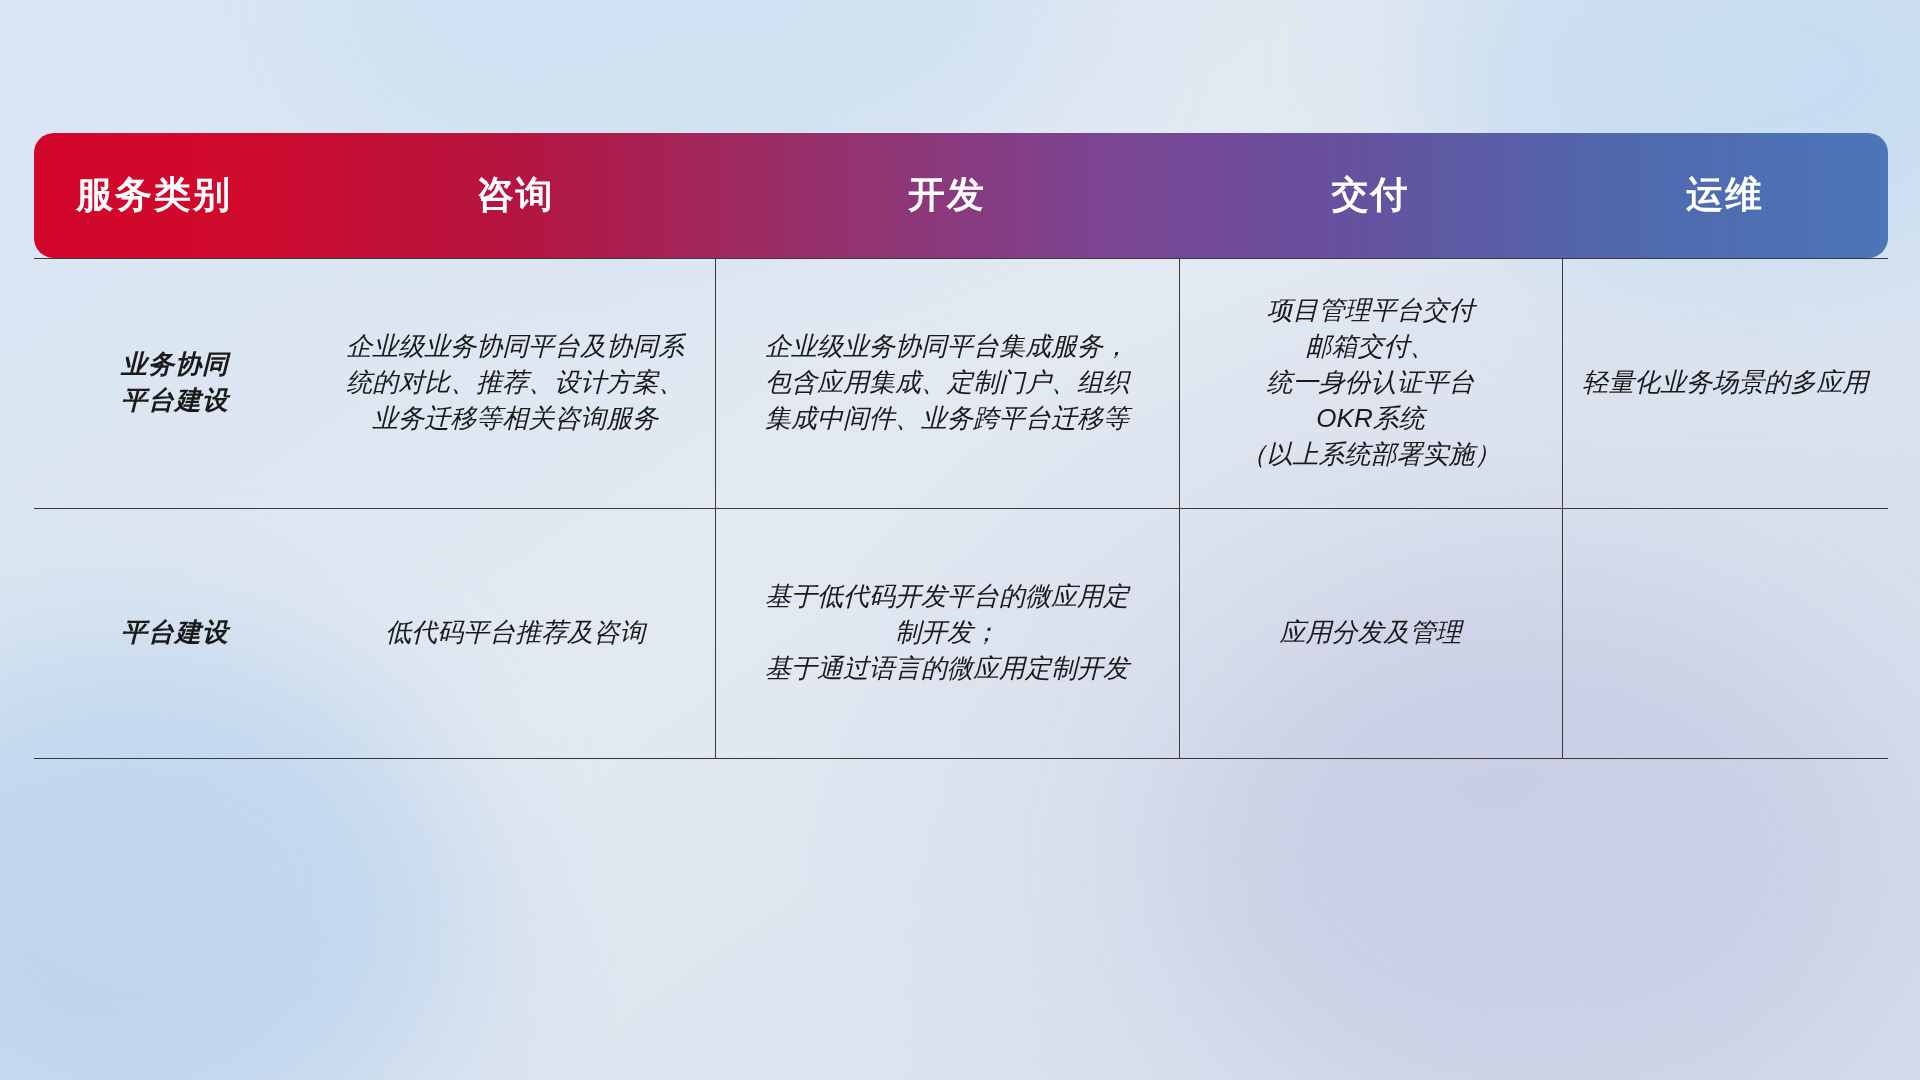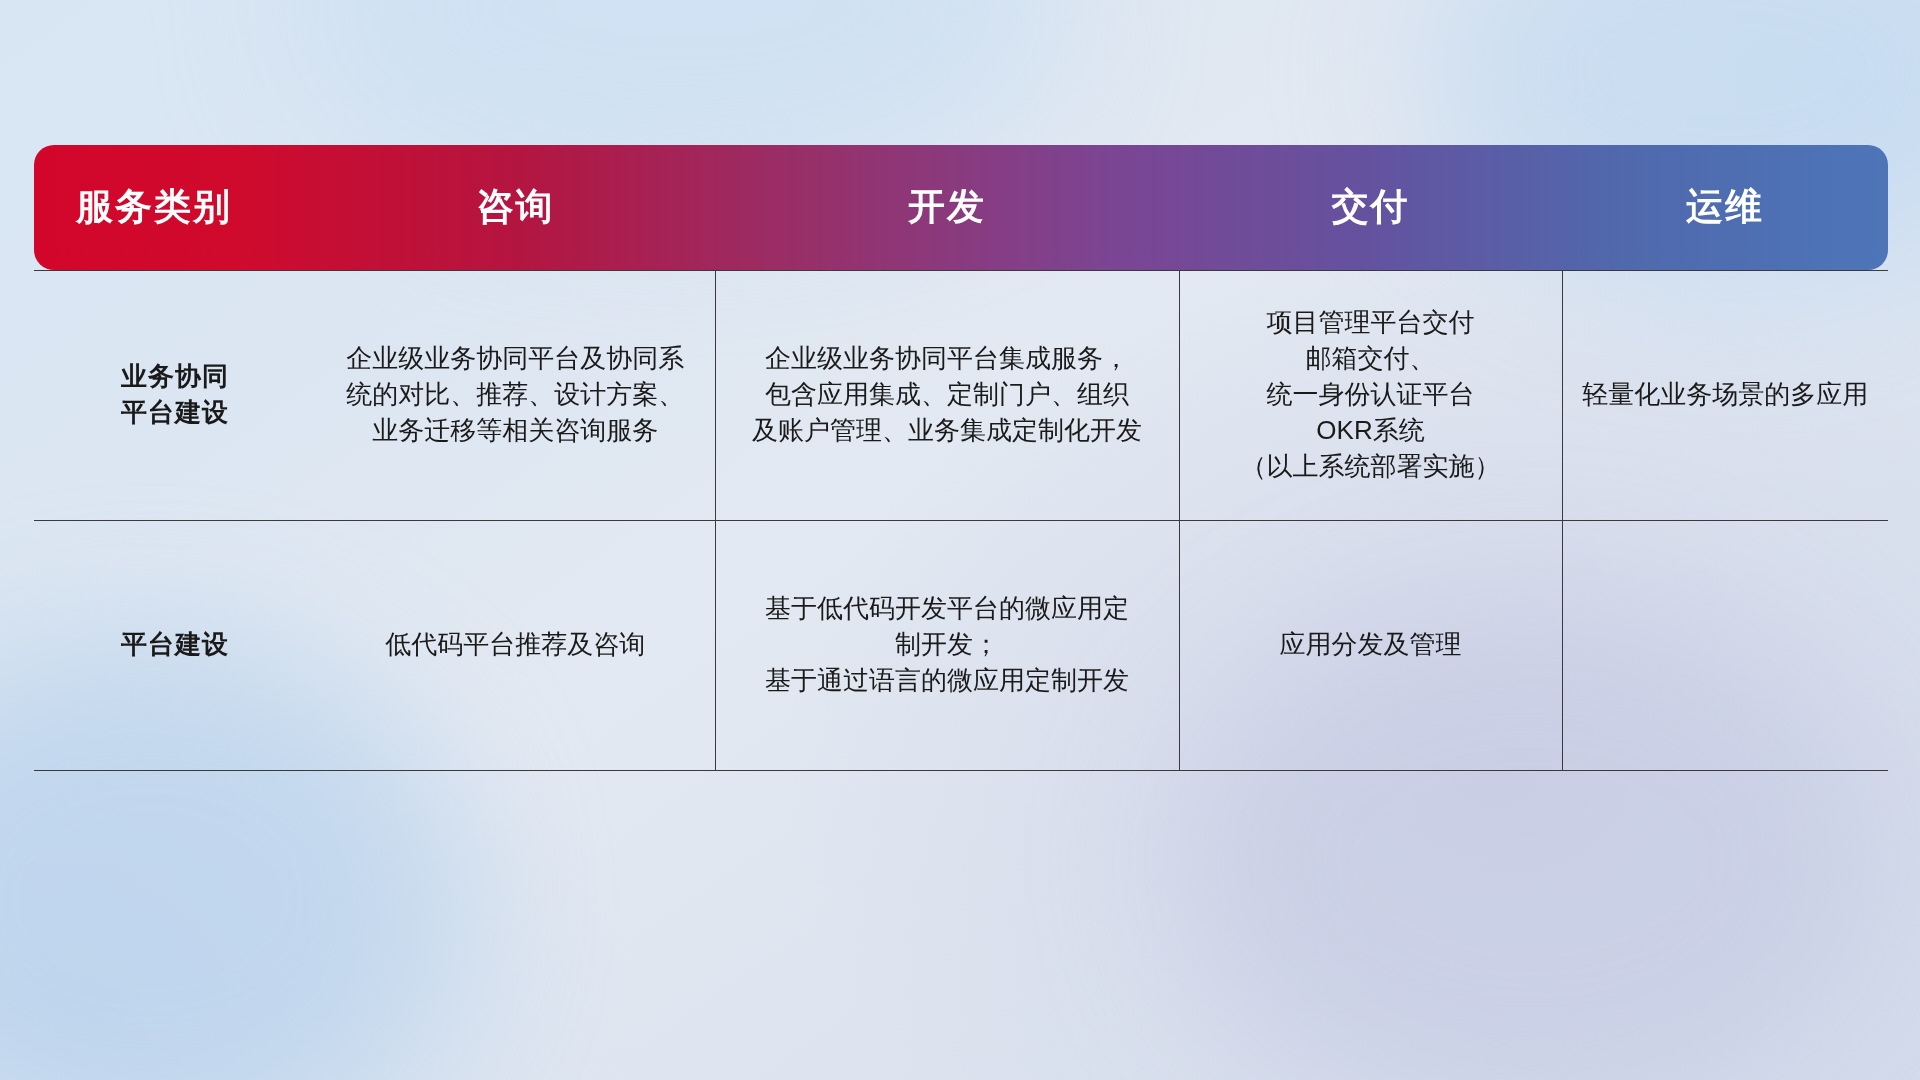--- a/index.html
+++ b/index.html
@@ -29,7 +29,7 @@
   .table-wrap {
     position: absolute;
     left: 34px;
-    top: 145px;
+    top: 133px;
     width: 1854px;
     height: 832px;
   }

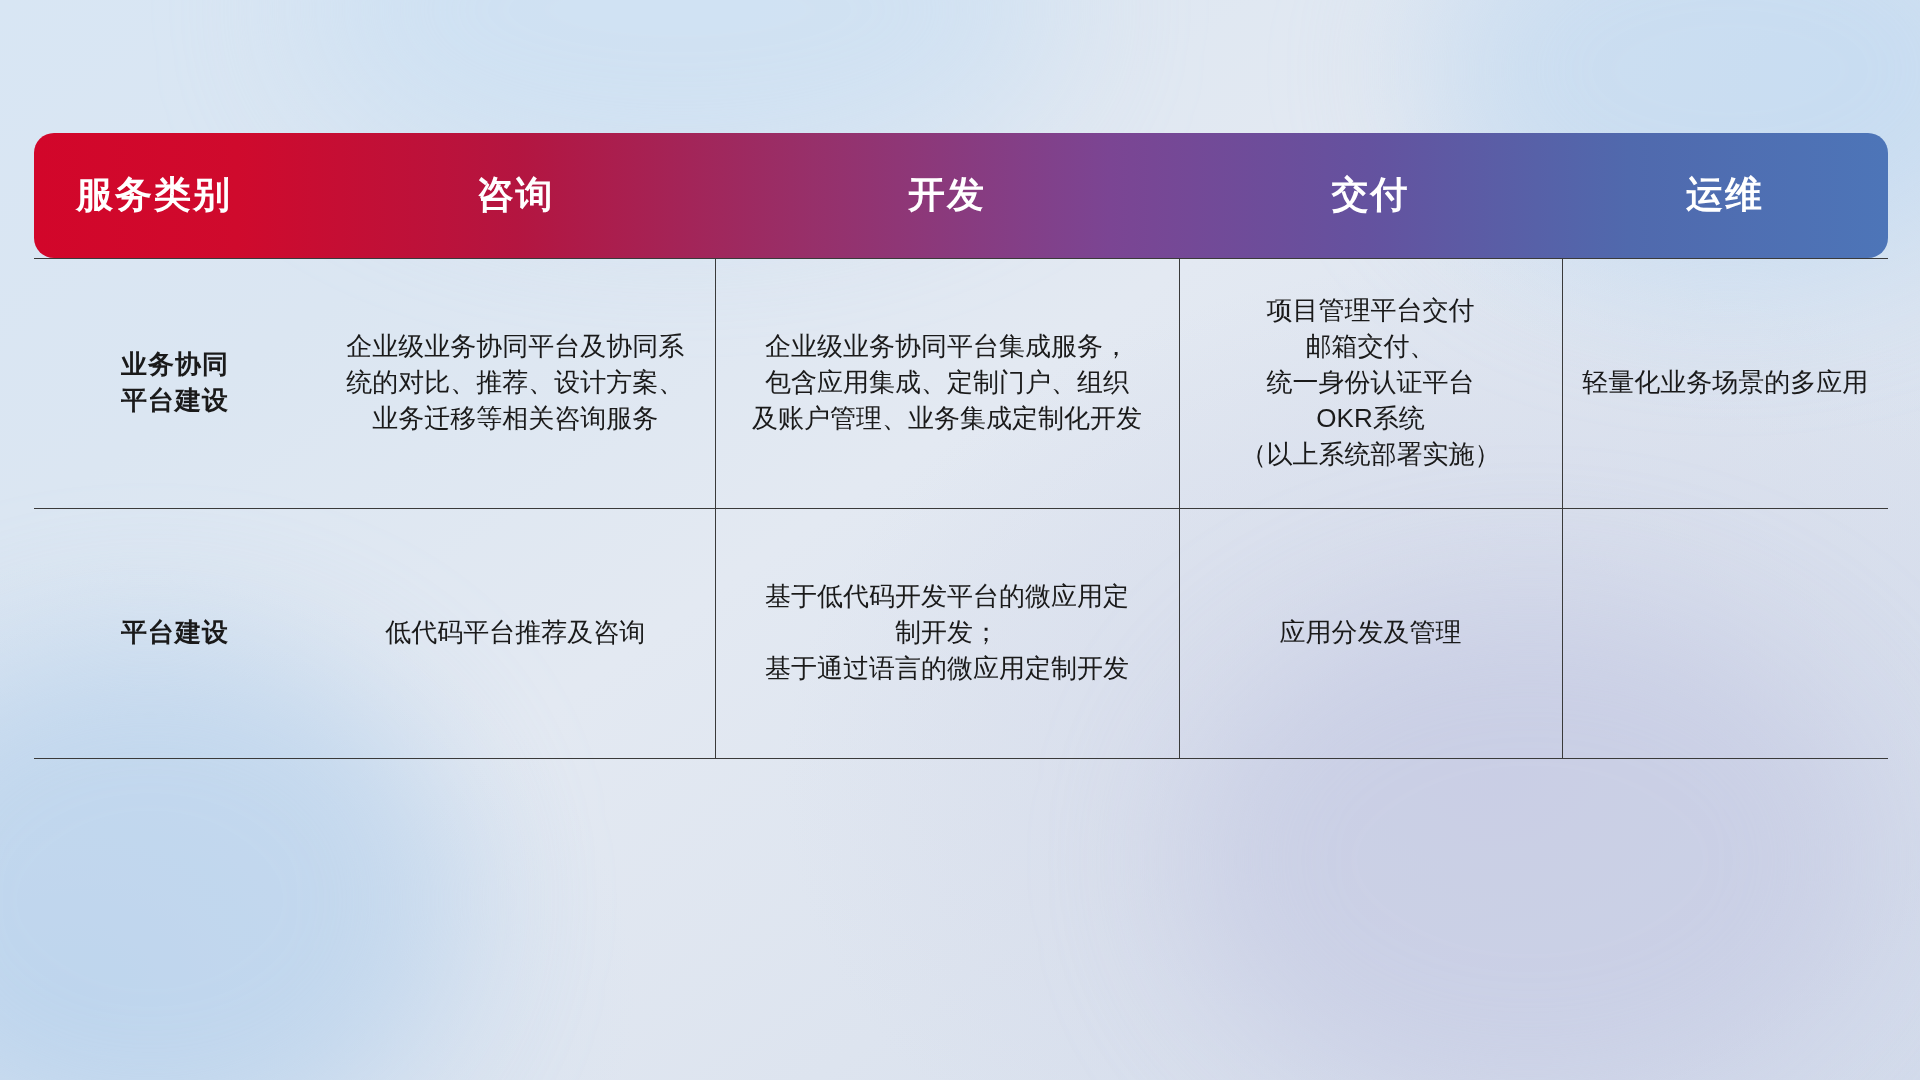--- a/index.html
+++ b/index.html
@@ -94,6 +94,7 @@
     line-height: 1.38;
     padding: 16px 18px;
     background: transparent;
+    font-style: italic;
   }
   .table tbody td.sep-right { border-right: 1.5px solid #3a3a3a; }
 

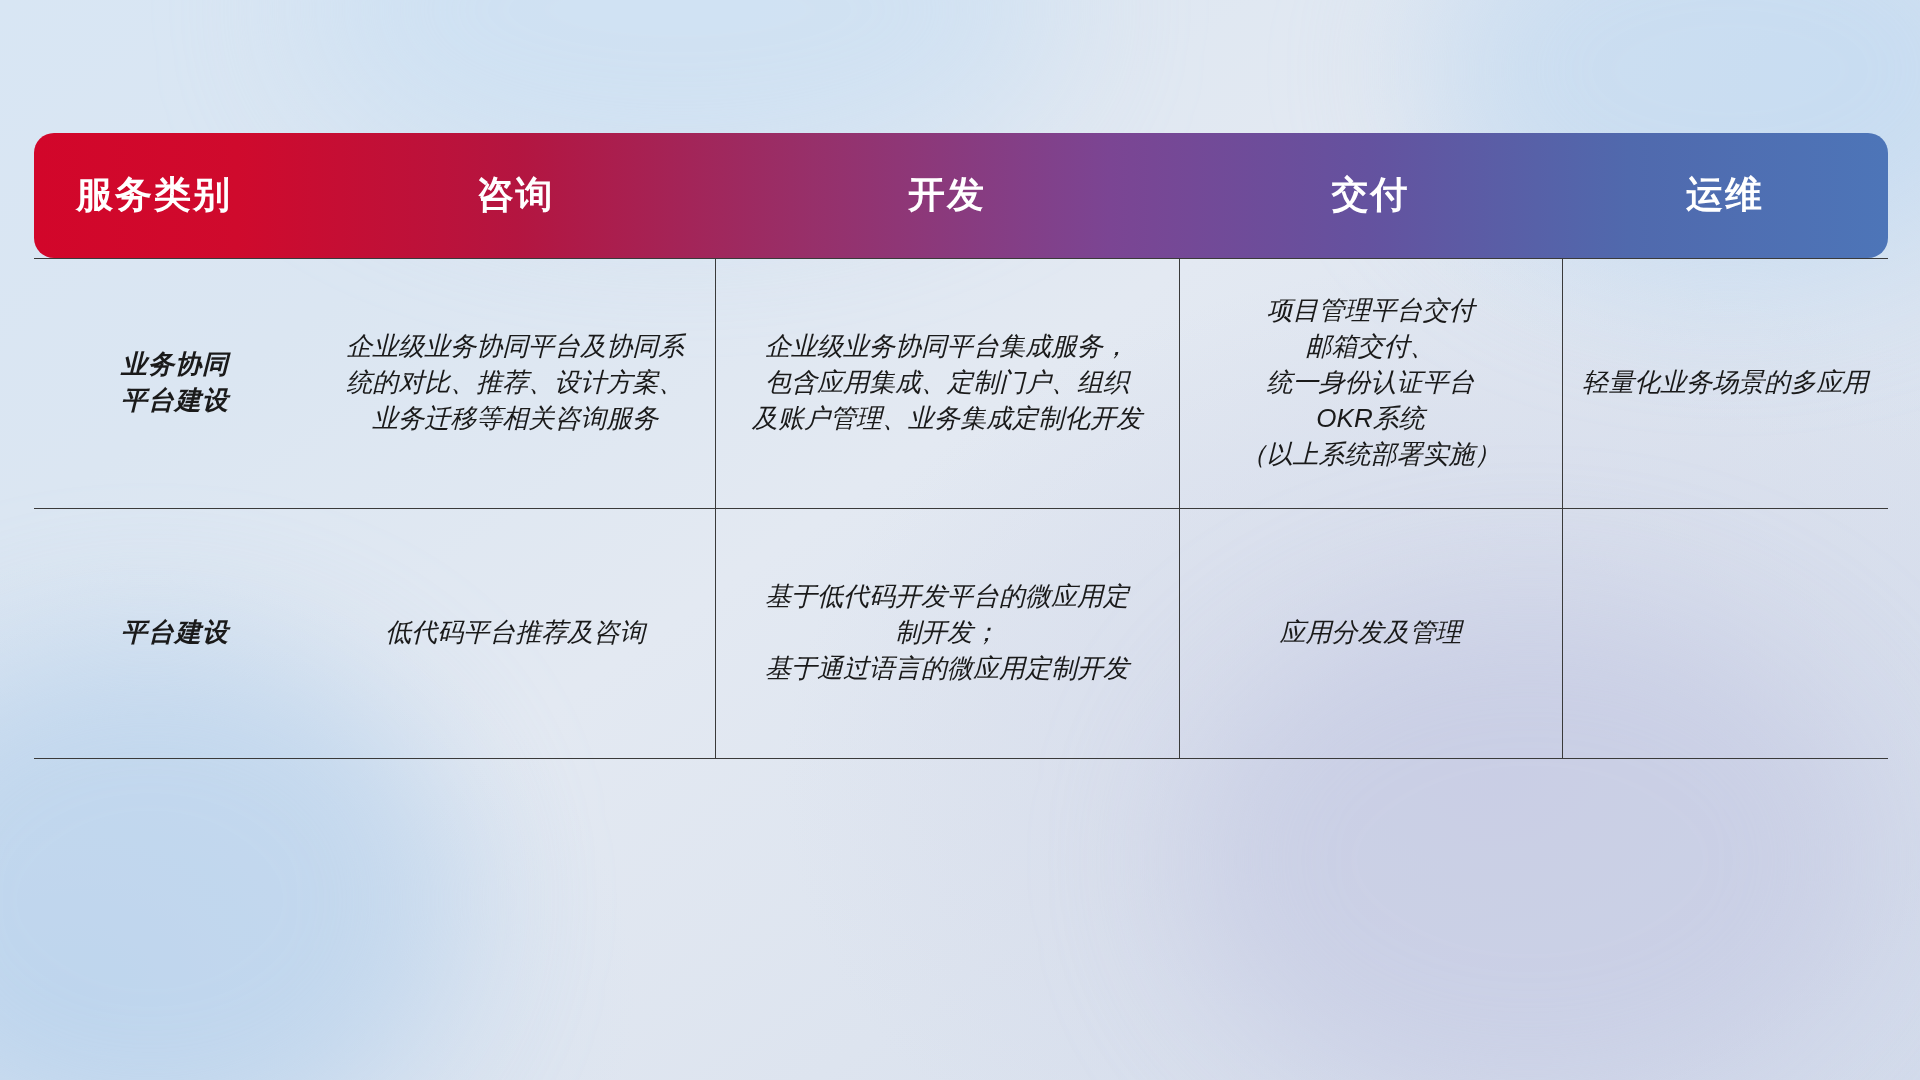--- a/index.html
+++ b/index.html
@@ -180,7 +180,7 @@
           <td class="sep-right">
               <span class="cell-text">企业级业务协同平台集成服务，
 包含应用集成、定制门户、组织
-及账户管理、业务集成定制化开发</span>
+集成中间件、业务跨平台迁移等</span>
             </td>
           <td class="sep-right">
               <span class="cell-text">项目管理平台交付

